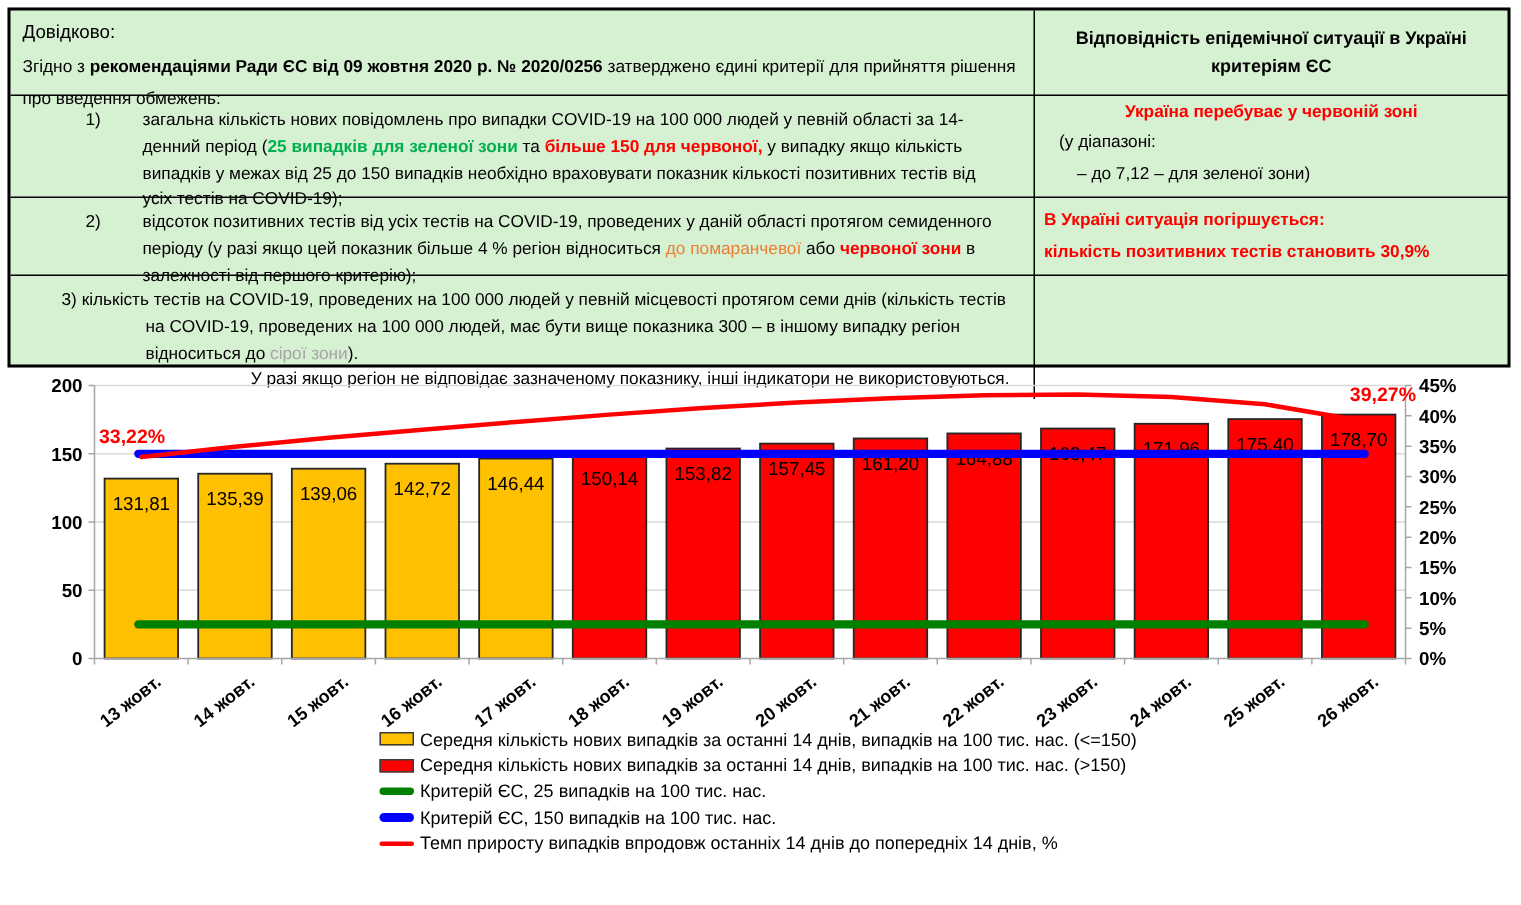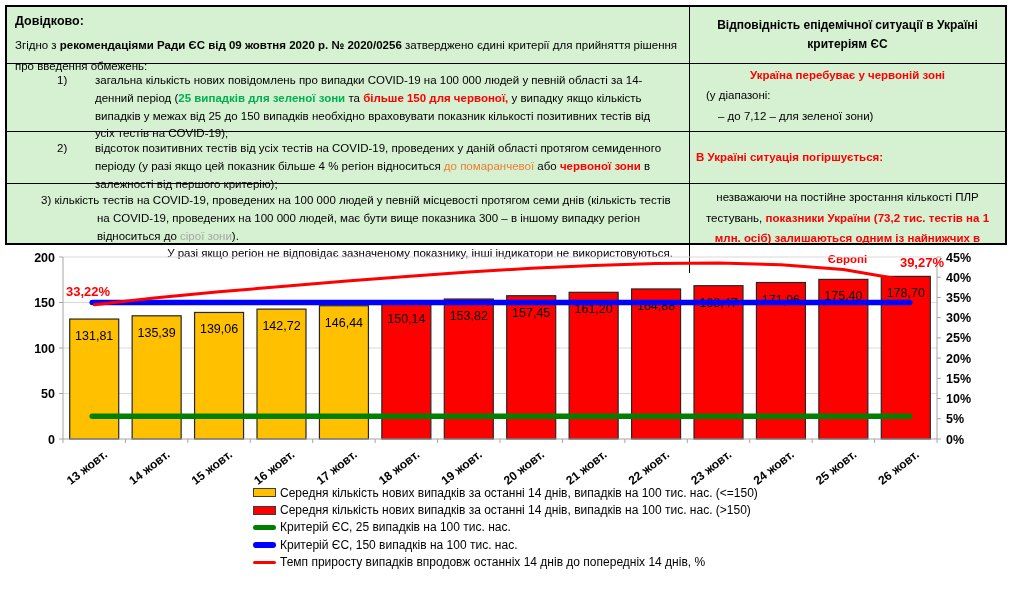--- a/index.html
+++ b/index.html
@@ -17,7 +17,7 @@
   .cell{box-sizing:border-box;border-bottom:1.5px solid #000;border-right:1.5px solid #000;padding:3px 6px;}
   .cell.last-row{border-bottom:none;}
   .cell.right-col{border-right:none;display:flex;flex-direction:column;justify-content:center;}
-  .hdr-left .title{font-weight:bold;font-size:12.5px;margin:2px 0 4px 2px;}
+  .hdr-left .title{font-weight:normal;font-size:12.5px;margin:2px 0 4px 2px;}
   .hdr-left .intro{margin-left:2px;line-height:1.75;}
   .hdr-right{font-weight:bold;text-align:center;font-size:12px;line-height:1.6;}
   .crit-row{display:flex;padding-top:5px;}

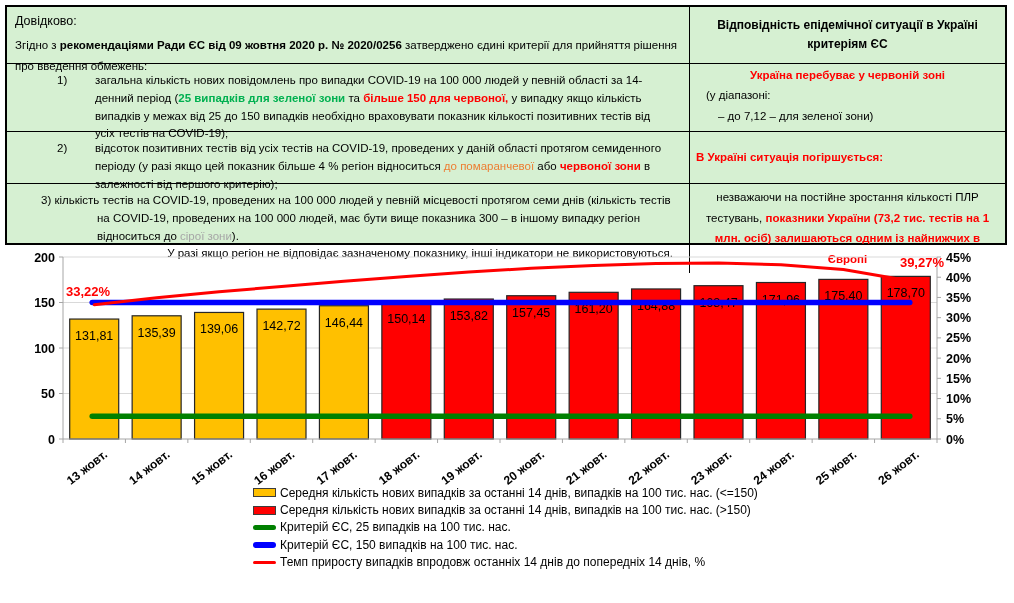--- a/index.html
+++ b/index.html
@@ -94,6 +94,7 @@
     <div class="cell right-col">
       <div class="status-center">
         <div>В Україні ситуація погіршується:</div>
+        <div>кількість позитивних тестів становить 30,9%</div>
       </div>
     </div>
 

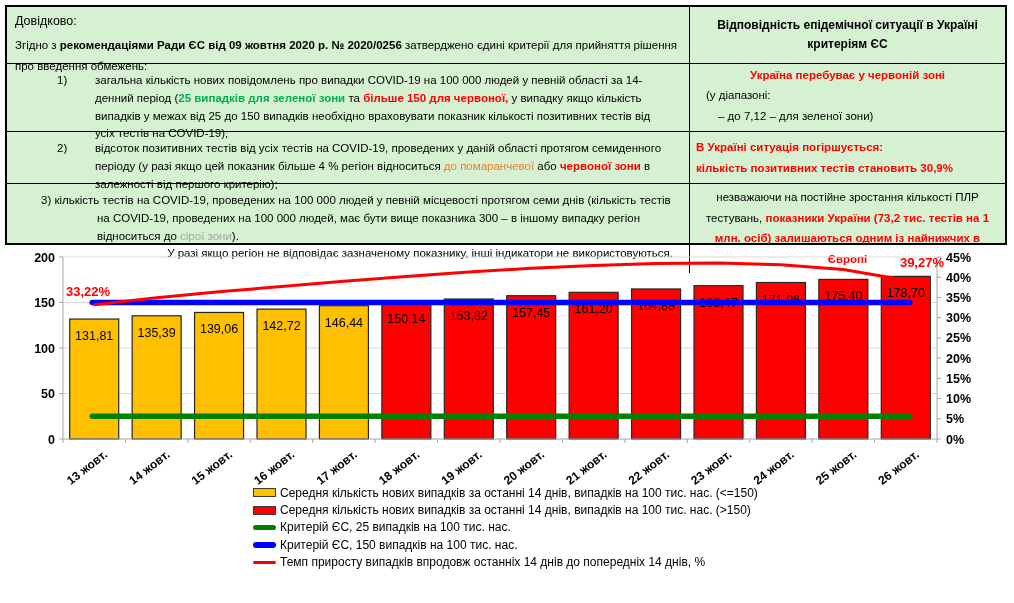--- a/index.html
+++ b/index.html
@@ -105,9 +105,6 @@
       </div>
     </div>
 
-    <div class="cell right-col last-row">
-      <div class="mixed-center"><span>незважаючи на постійне зростання кількості ПЛР тестувань, </span><span class="txt-redb">показники України (73,2 тис. тестів на 1 млн. осіб) залишаються одним із найнижчих в Європі</span></div>
-    </div>
   </div>
 
   <div id="chart-wrap">

